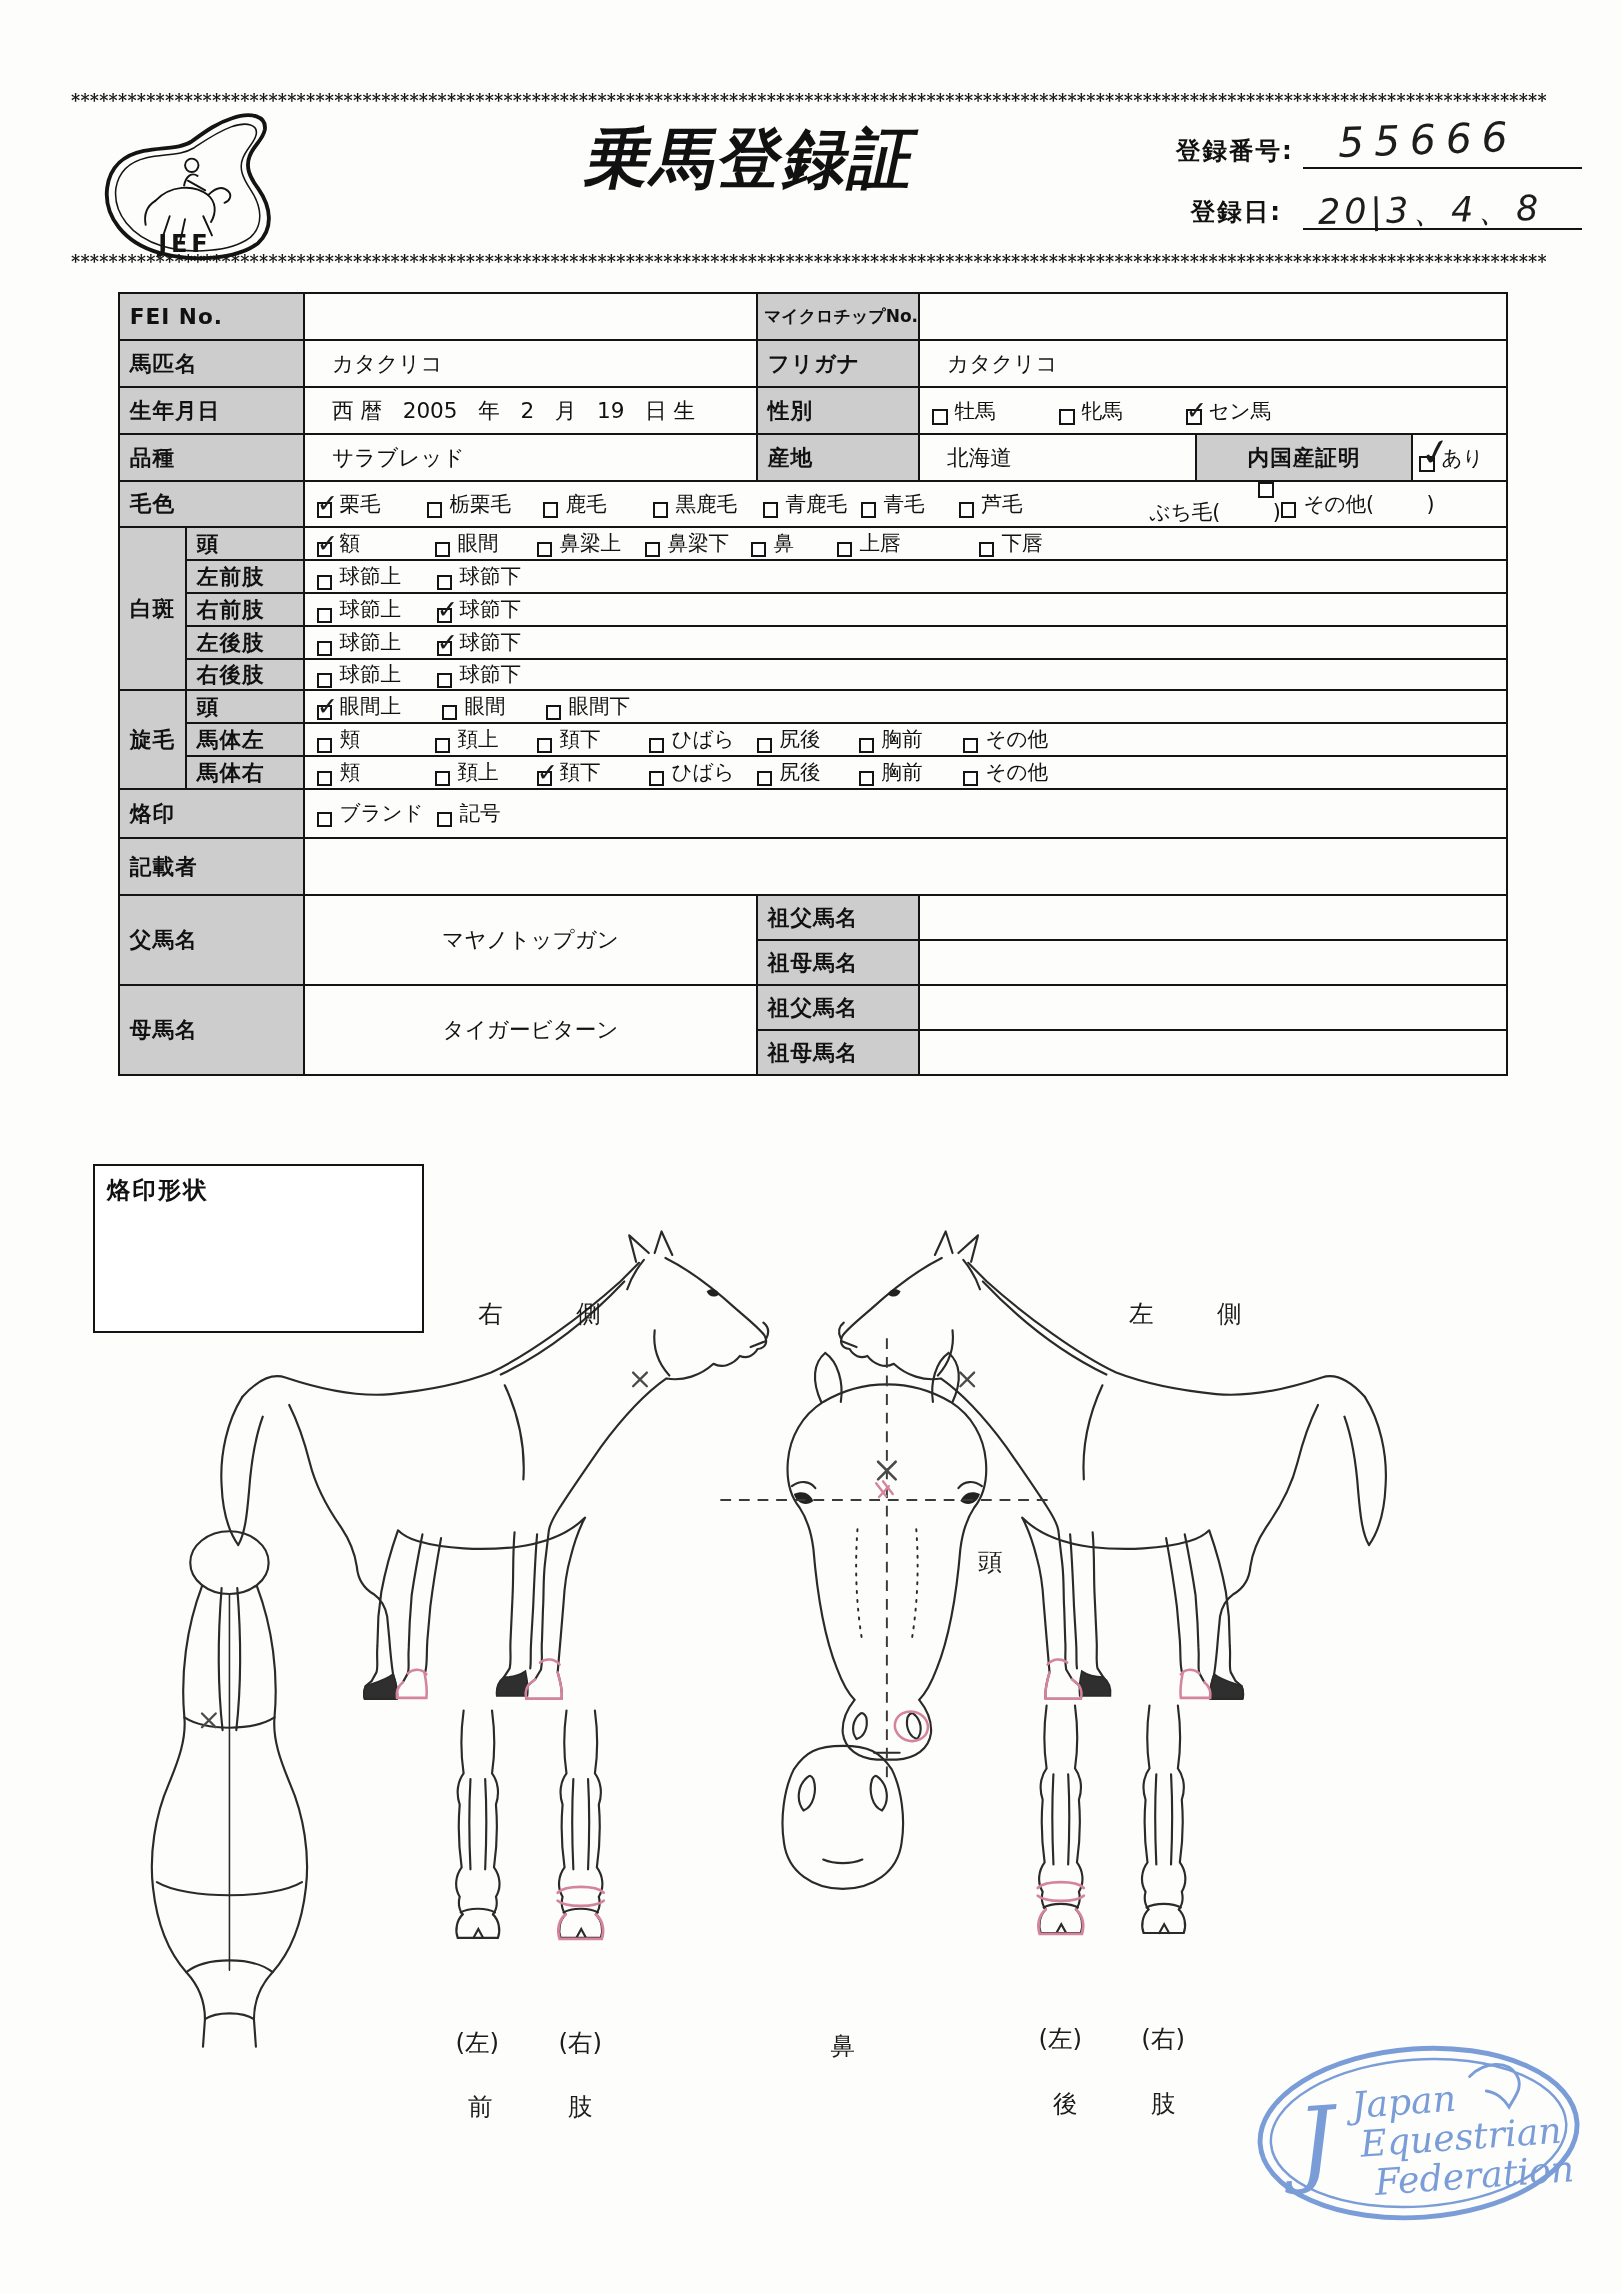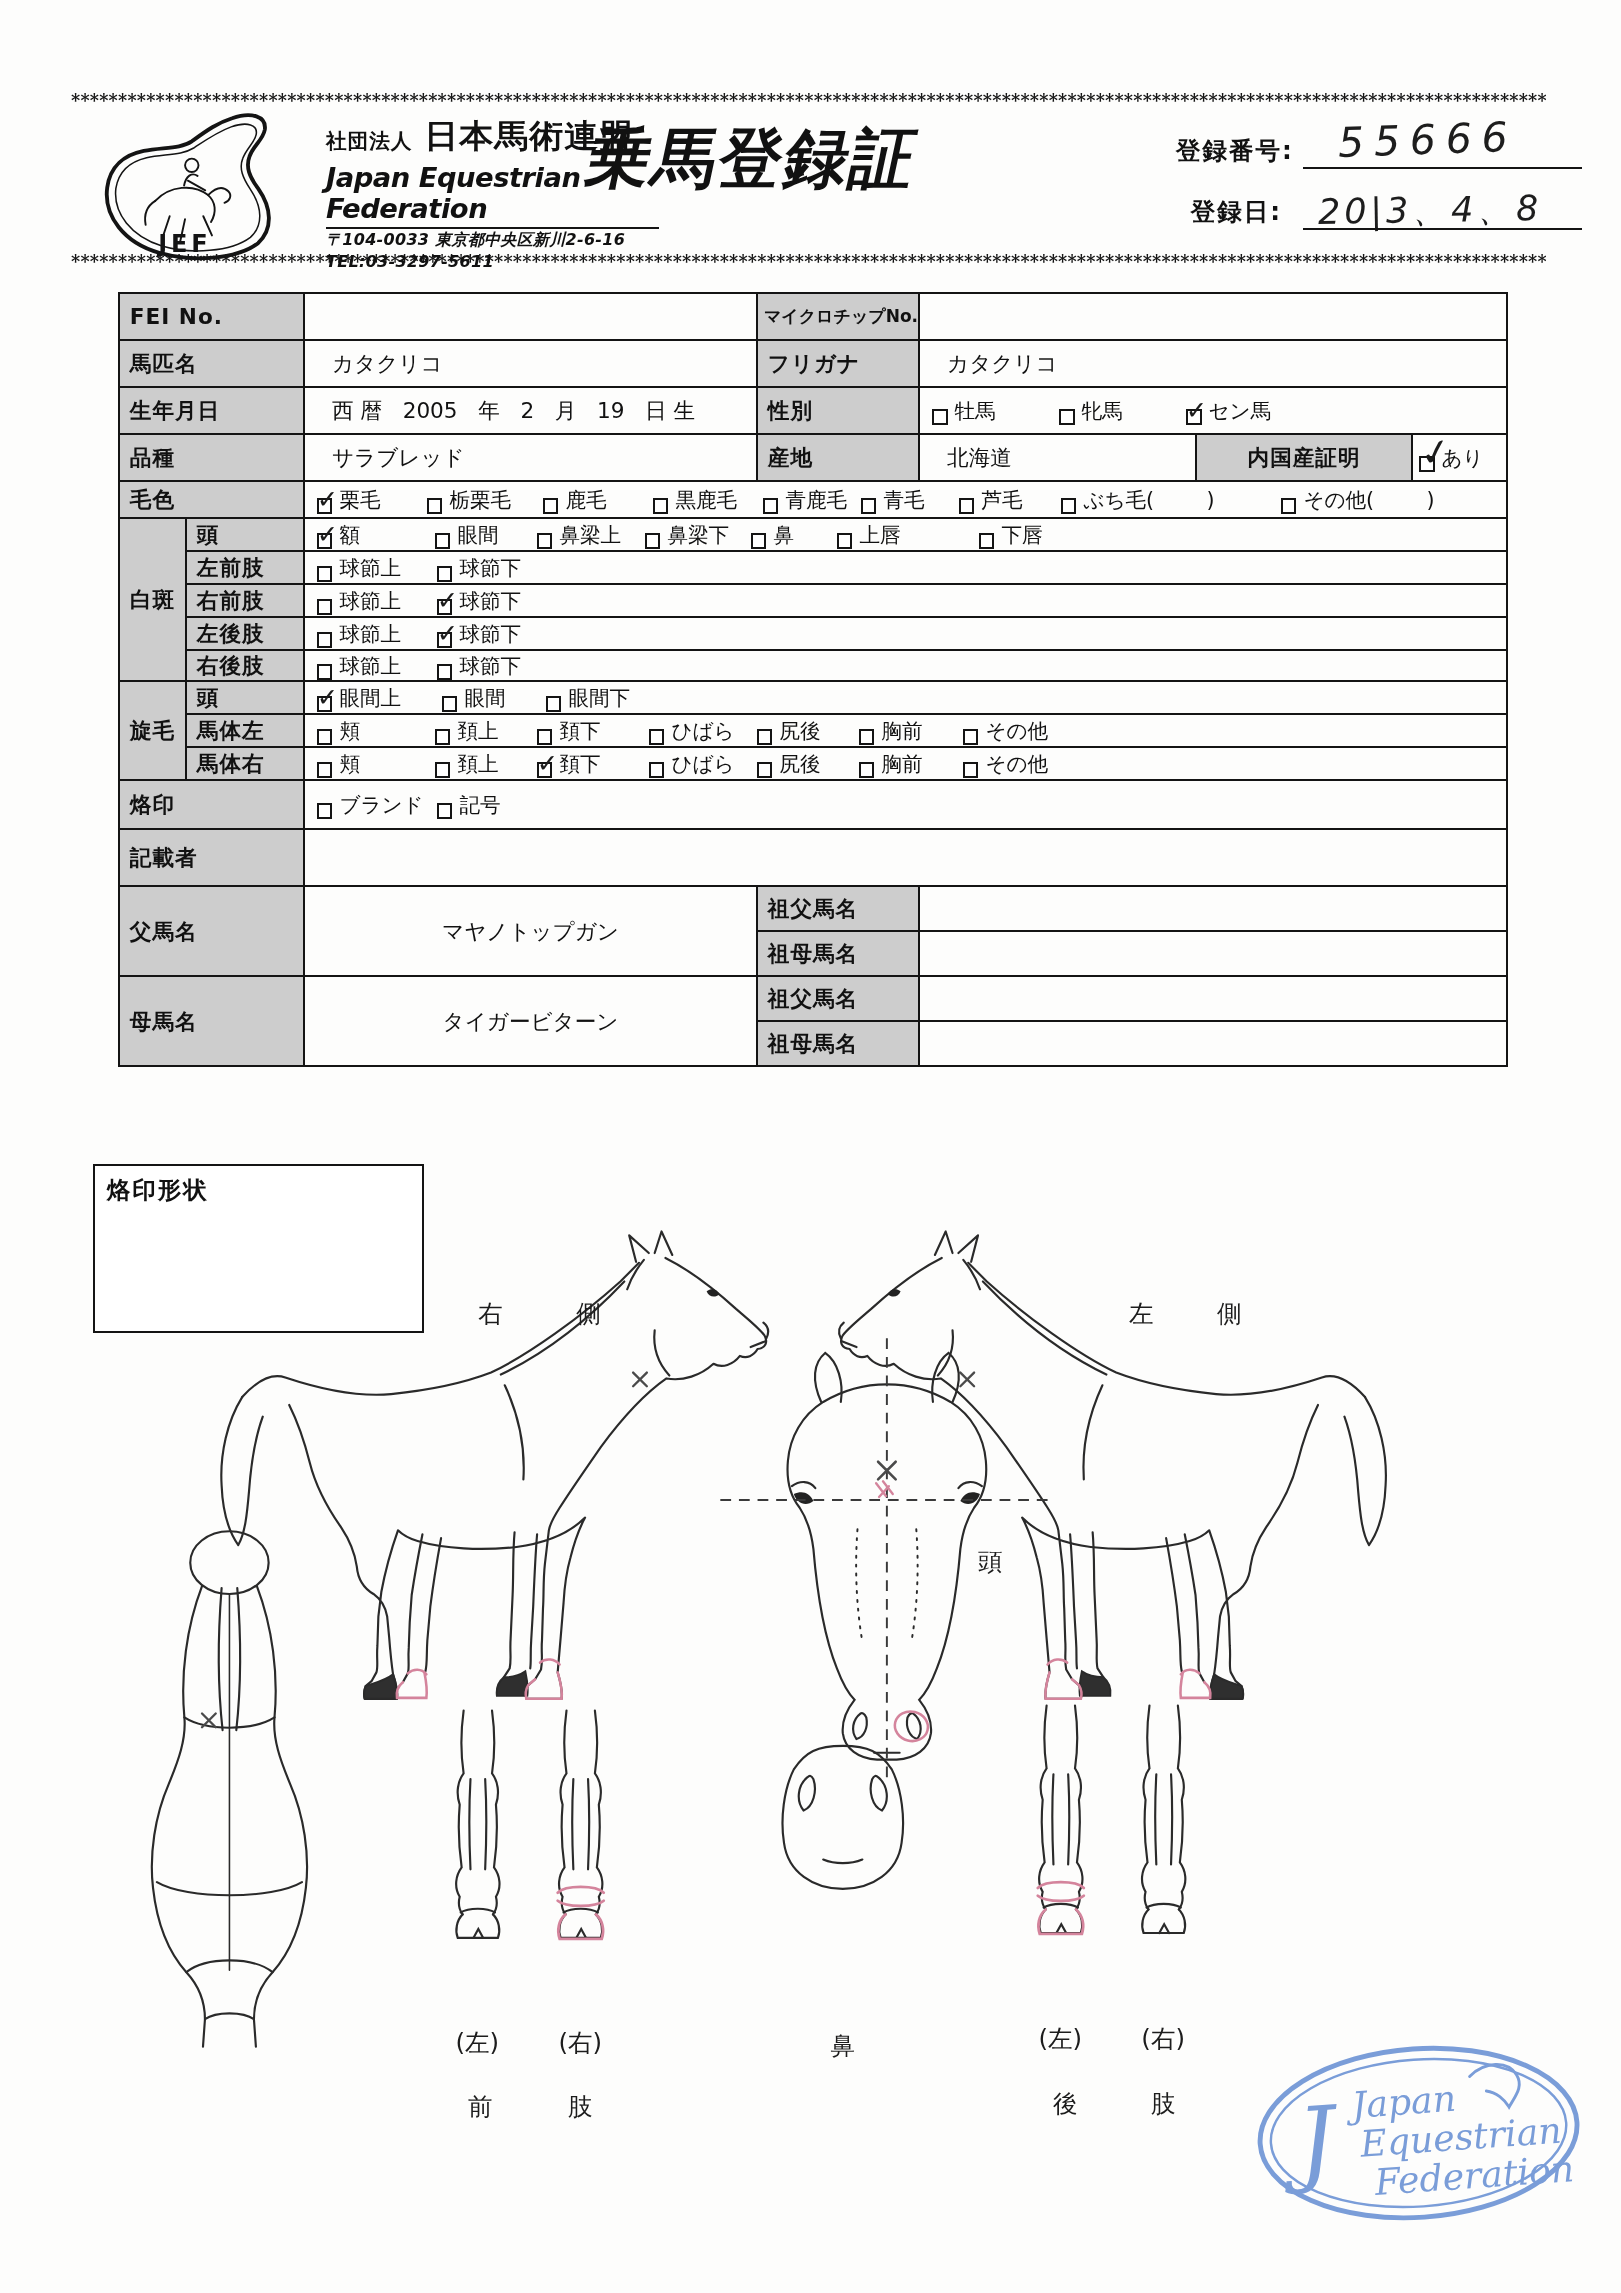--- a/index.html
+++ b/index.html
@@ -86,16 +86,6 @@
     <text data-name="logo-text" x="73" y="149" font-size="25" font-weight="bold" letter-spacing="4" fill="#141414">JEF</text>
   </svg>
 
-  <div class="orgblock" data-name="org-block">
-    <div class="orgline1">
-      <span class="org-type" data-name="org-type">社団法人</span>
-      <span class="org-name" data-name="org-name">日本馬術連盟</span>
-    </div>
-    <div class="org-en" data-name="org-name-en">Japan Equestrian Federation</div>
-    <div class="org-rule" data-name="org-rule"></div>
-    <div class="org-addr" data-name="org-address">〒104-0033 東京都中央区新川2-6-16</div>
-    <div class="org-tel" data-name="org-tel">TEL:03-3297-5611</div>
-  </div>
 
   <div class="doc-title" data-name="document-title">乗馬登録証</div>
 

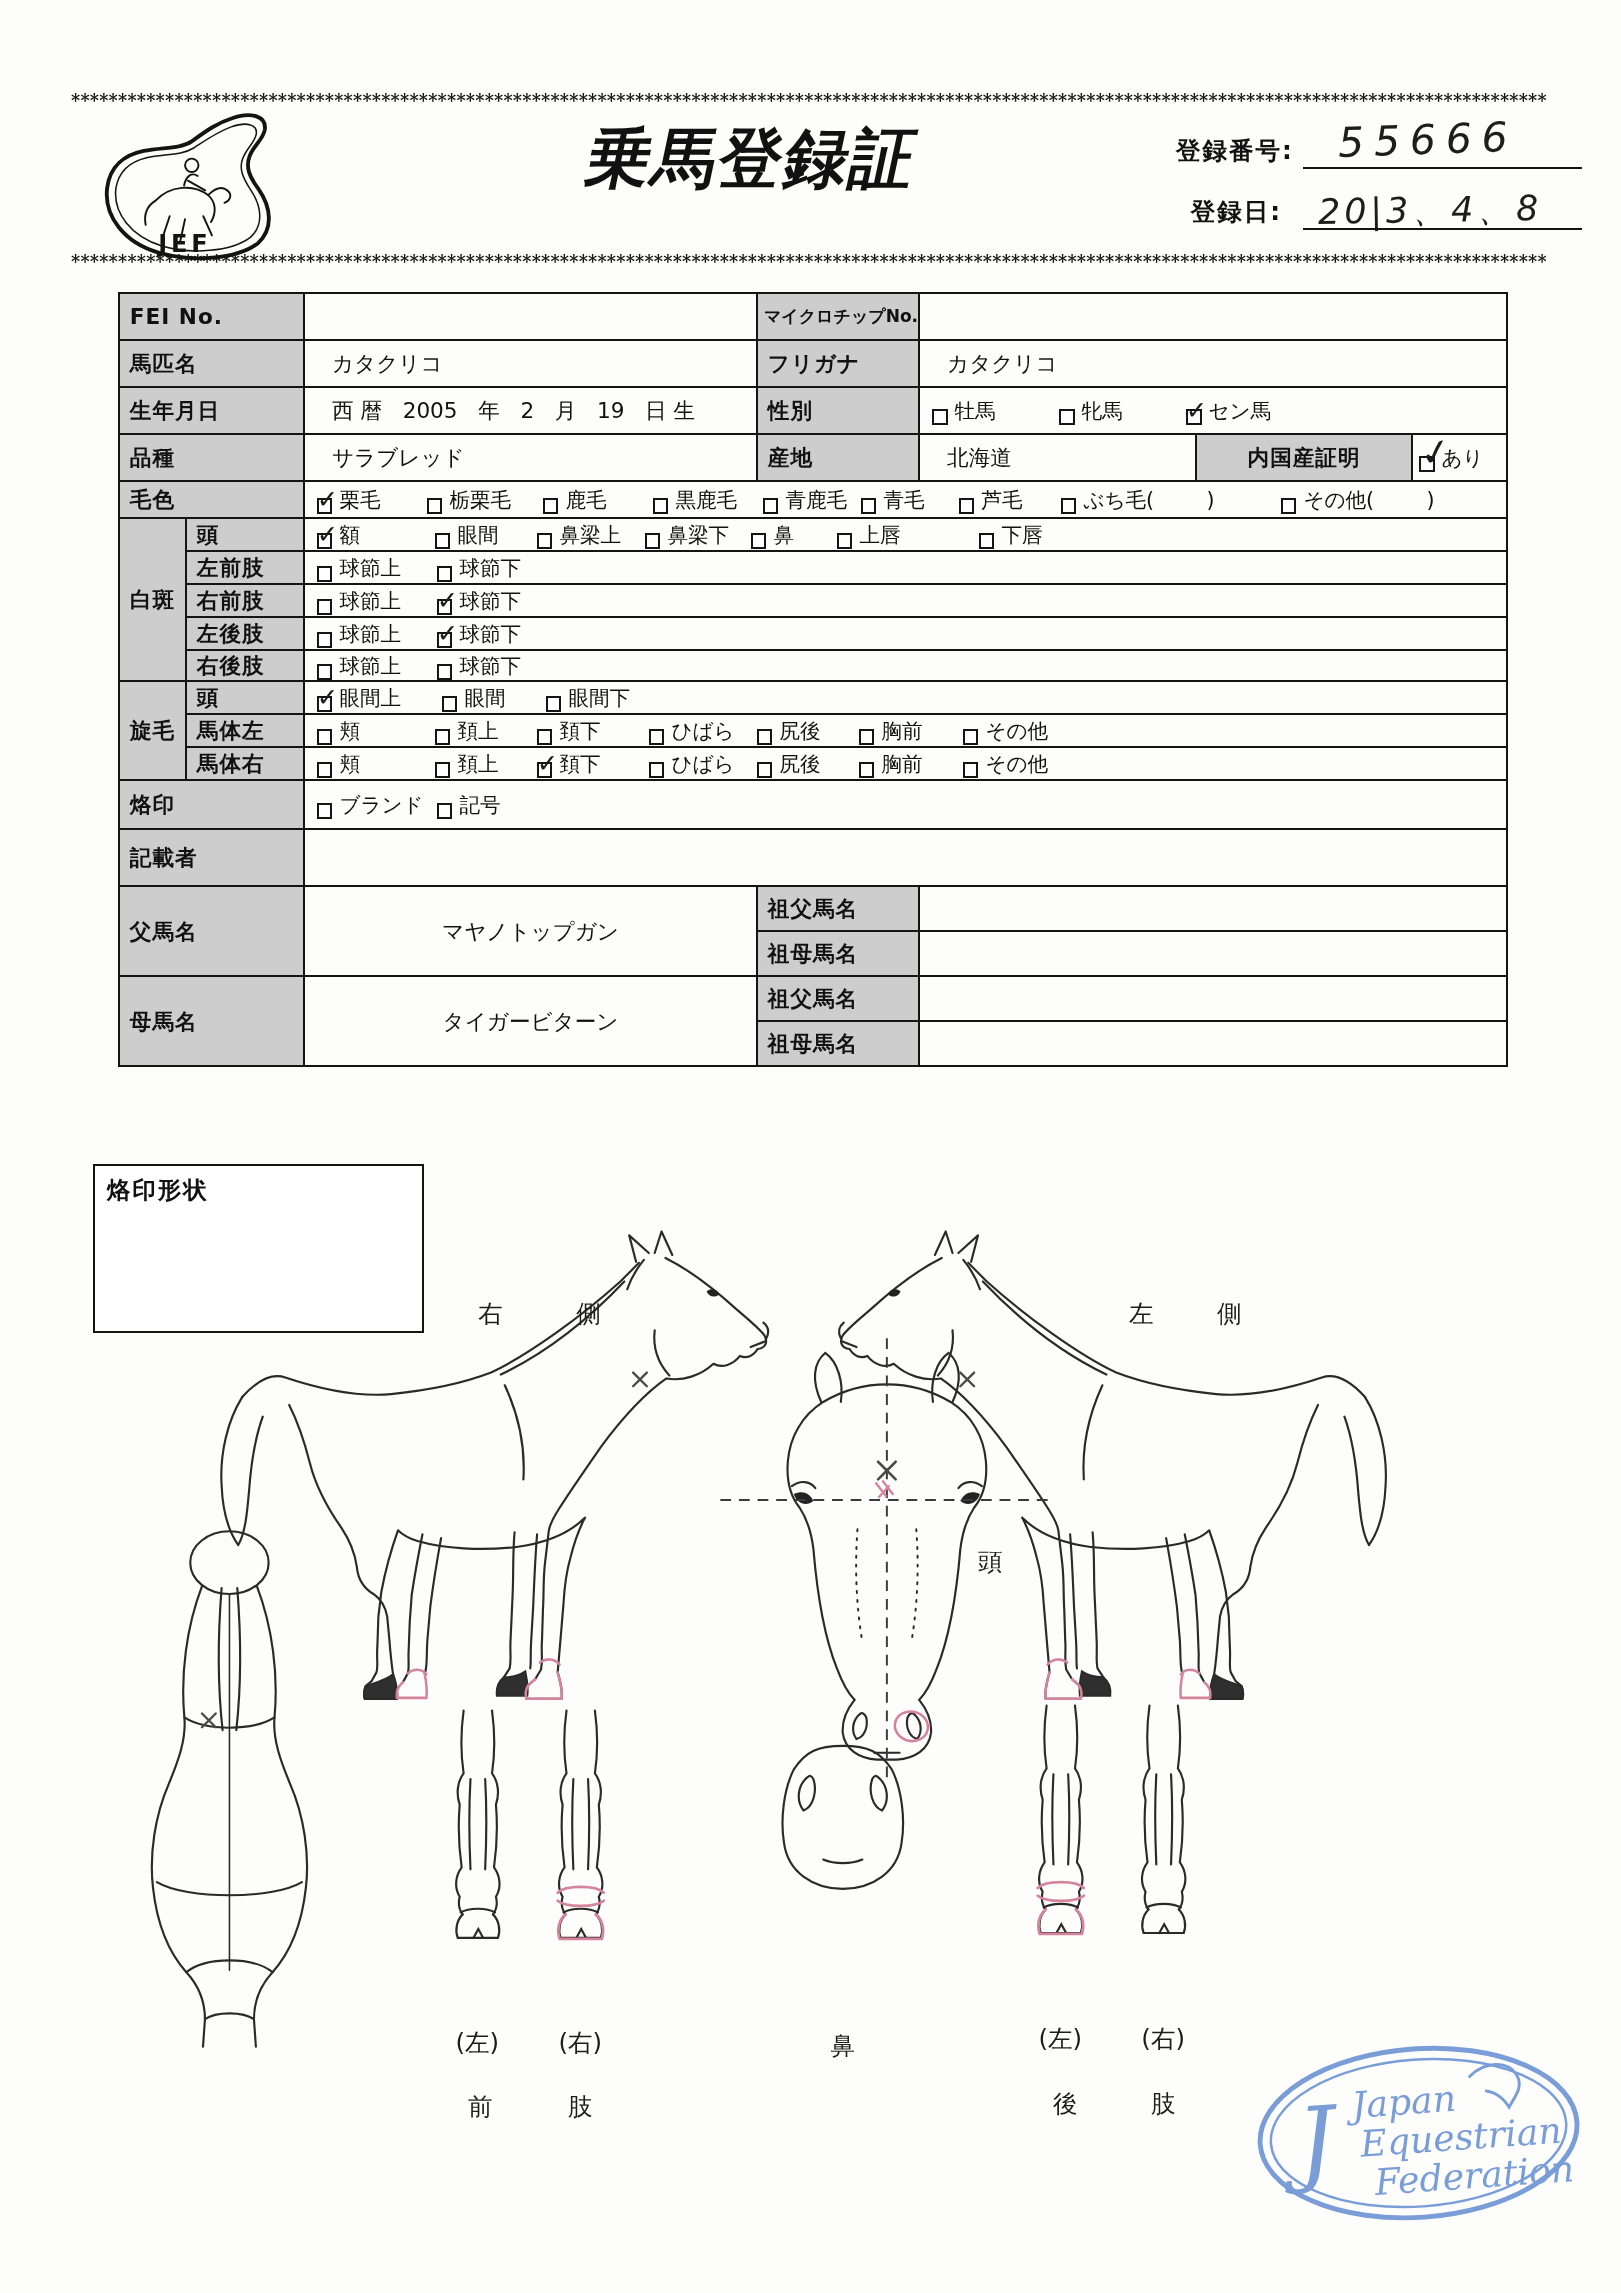--- a/index.html
+++ b/index.html
@@ -161,7 +161,7 @@
                 <span class="opt" data-name="option-青鹿毛" style="width: 98px;"><span class="cb" data-name="checkbox-unchecked"></span><span class="lb" data-name="option-label">青鹿毛</span></span>
                 <span class="opt" data-name="option-青毛" style="width: 98px;"><span class="cb" data-name="checkbox-unchecked"></span><span class="lb" data-name="option-label">青毛</span></span>
                 <span class="opt" data-name="option-芦毛" style="width: 102px;"><span class="cb" data-name="checkbox-unchecked"></span><span class="lb" data-name="option-label">芦毛</span></span>
-                <span class="opt" data-name="option-ぶち毛(        )" style="width: 220px;"><span class="cb" data-name="checkbox-unchecked"></span><span class="lb" data-name="option-label">ぶち毛(        )</span></span>
+                <span class="opt" data-name="option-ぶち毛(        )" style="width: 220px; flex-direction: column;"><span class="cb" data-name="checkbox-unchecked"></span><span class="lb" data-name="option-label">ぶち毛(        )</span></span>
                 <span class="opt" data-name="option-その他(        )" style="width: 167px;"><span class="cb" data-name="checkbox-unchecked"></span><span class="lb" data-name="option-label">その他(        )</span></span>
               </div>
             </td>

